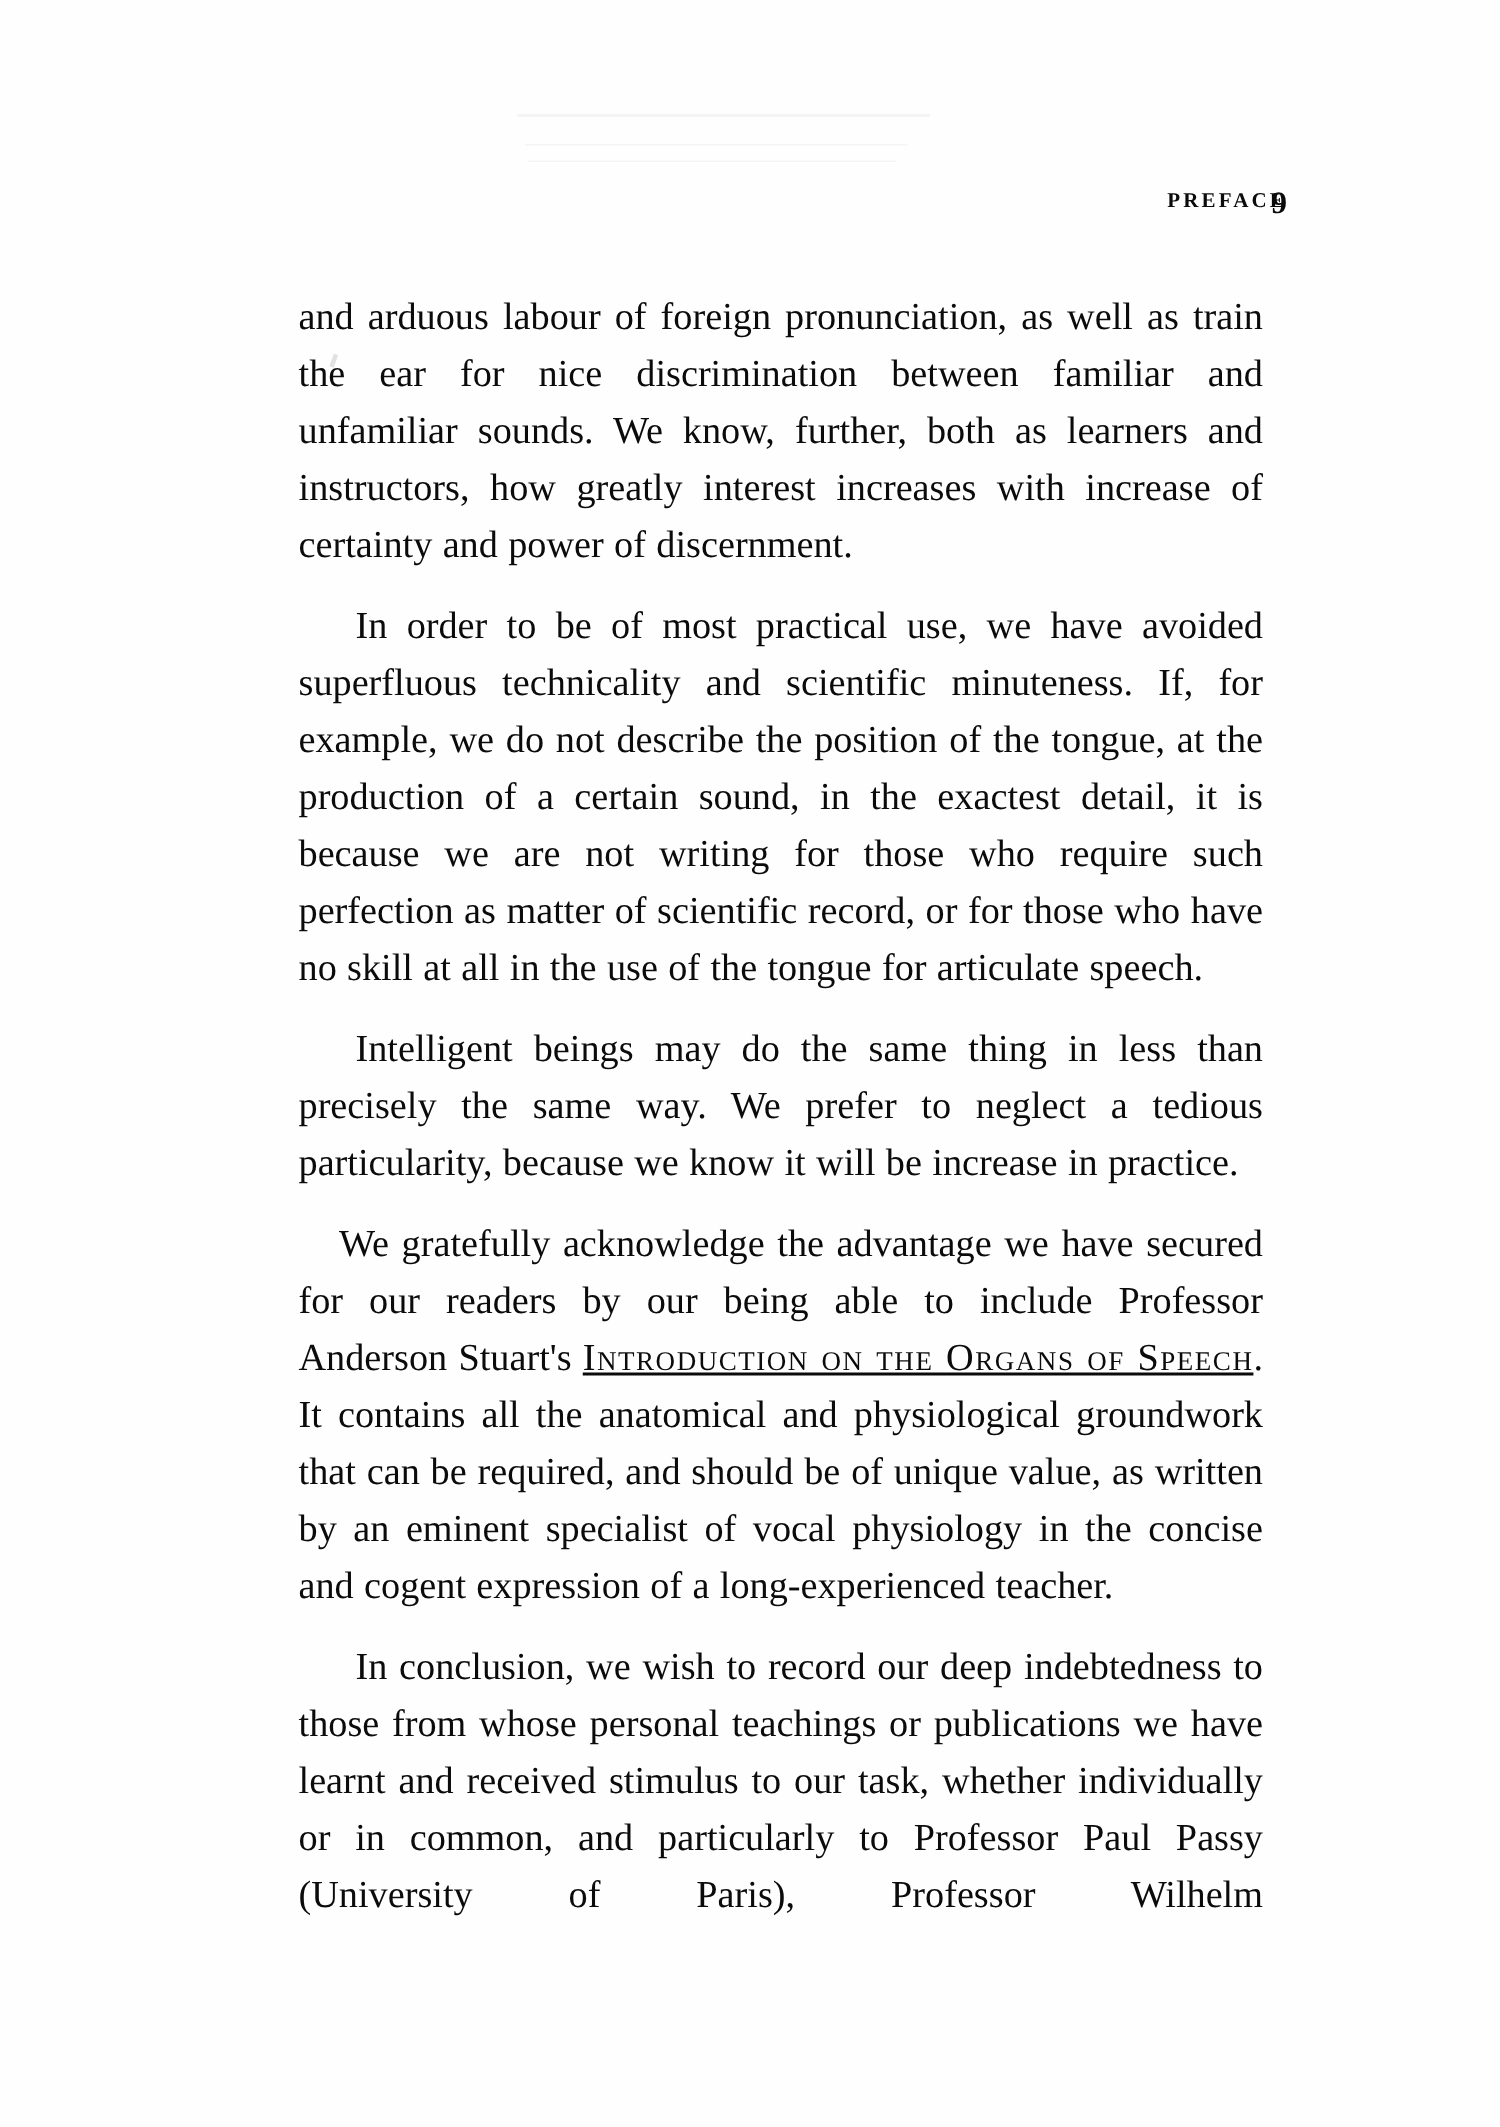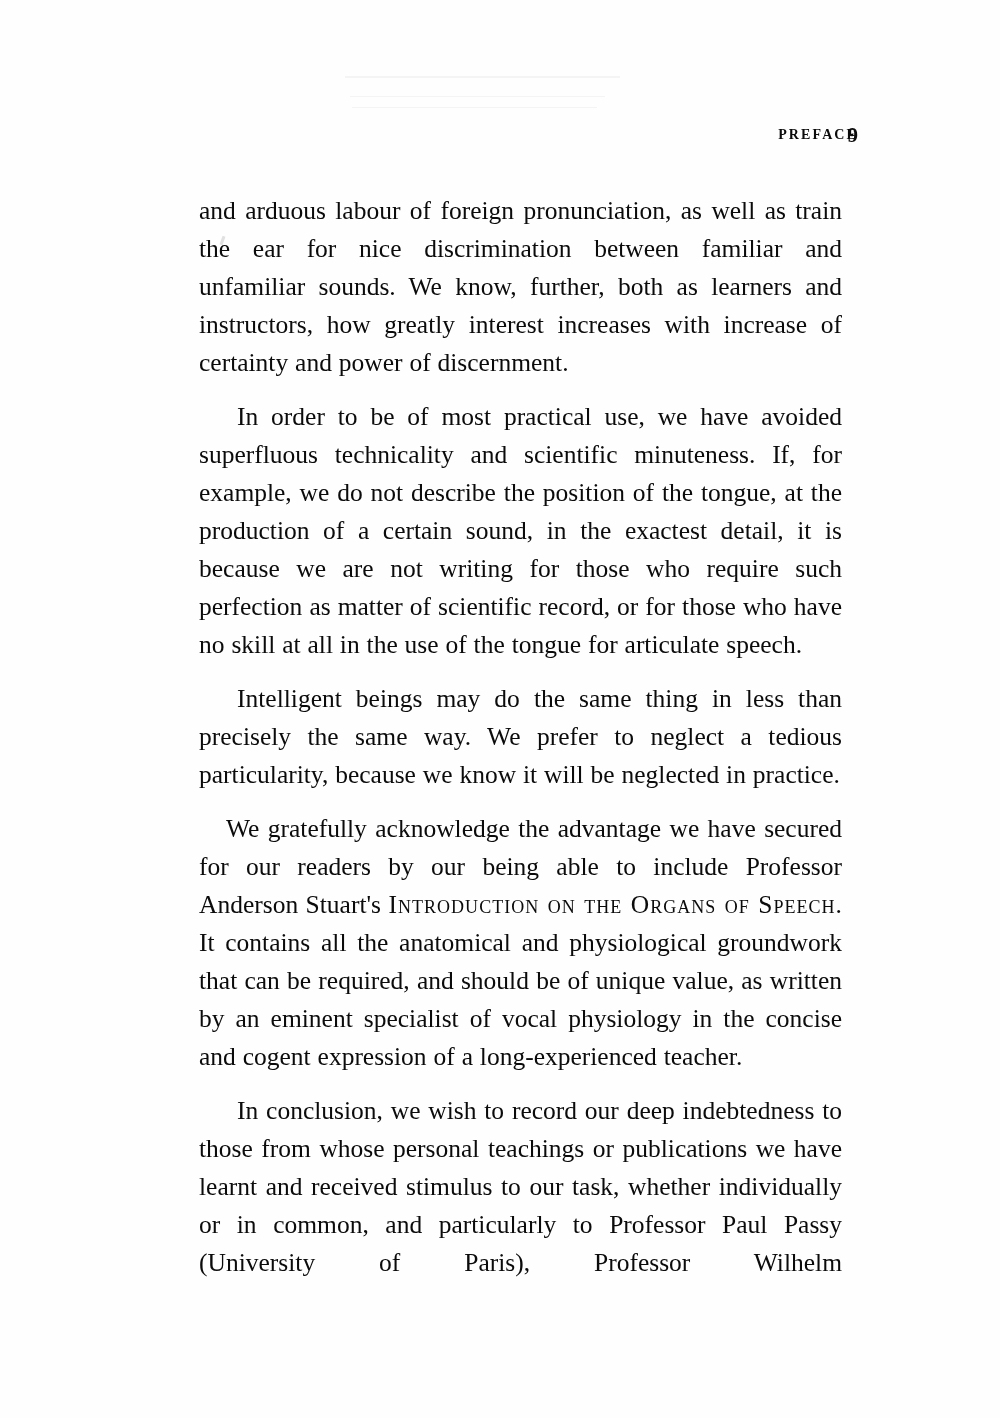--- a/index.html
+++ b/index.html
@@ -113,7 +113,7 @@
 
     <p class="para indent" id="p1">In order to be of most practical use, we have avoided superfluous technicality and scientific minuteness.  If, for example, we do not describe the position of the tongue, at the production of a certain sound, in the exactest detail, it is because we are not writing for those who require such perfection as matter of scientific record, or for those who have no skill at all in the use of the tongue for articulate speech.</p>
 
-    <p class="para indent" id="p2">Intelligent beings may do the same thing in less than precisely the same way.  We prefer to neglect a tedious particularity, because we know it will be neglected in practice.</p>
+    <p class="para indent" id="p2">Intelligent beings may do the same thing in less than precisely the same way.  We prefer to neglect a tedious particularity, because we know it will be increase in practice.</p>
 
     <p class="para indent-small" id="p3"><span>We gratefully acknowledge the advantage we have secured for our readers by our being able to include Professor Anderson Stuart's </span><span class="smallcaps">Introduction on the Organs of Speech</span><span>.  It contains all the anatomical and physiological groundwork that can be required, and should be of unique value, as written by an eminent specialist of vocal physiology in the concise and cogent expression of a long-experienced teacher.</span></p>
 

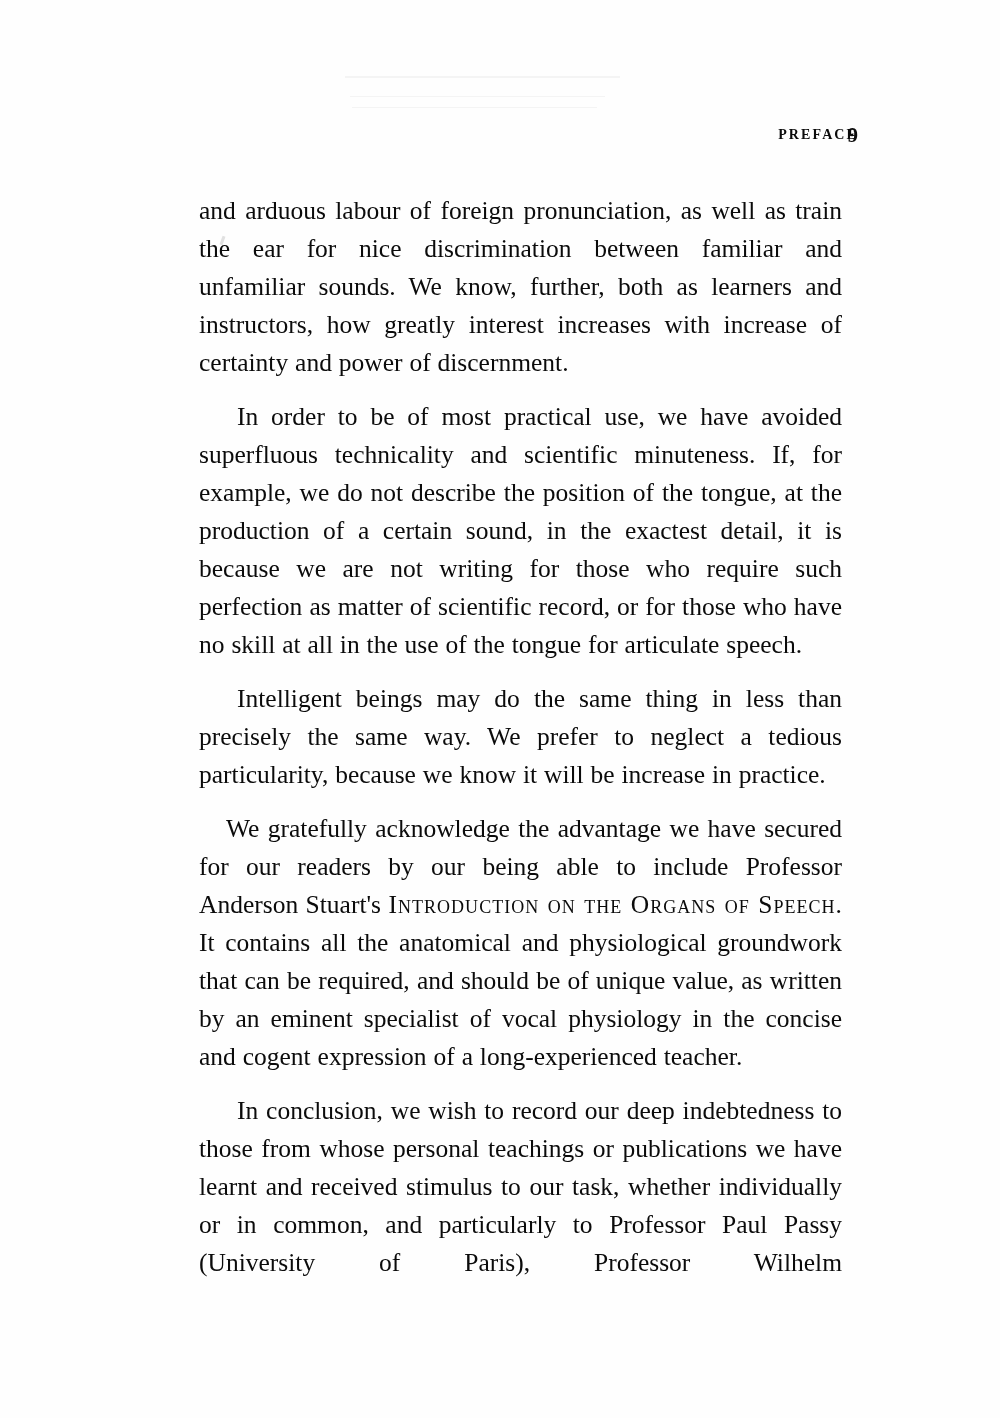--- a/index.html
+++ b/index.html
@@ -77,6 +77,7 @@
   .smallcaps {
     font-variant: small-caps;
     letter-spacing: 0.04em;
+    text-decoration: underline;
   }
 
   

